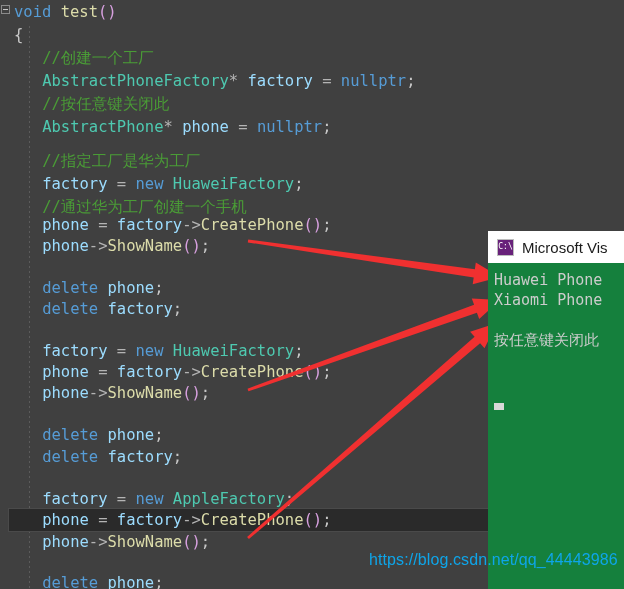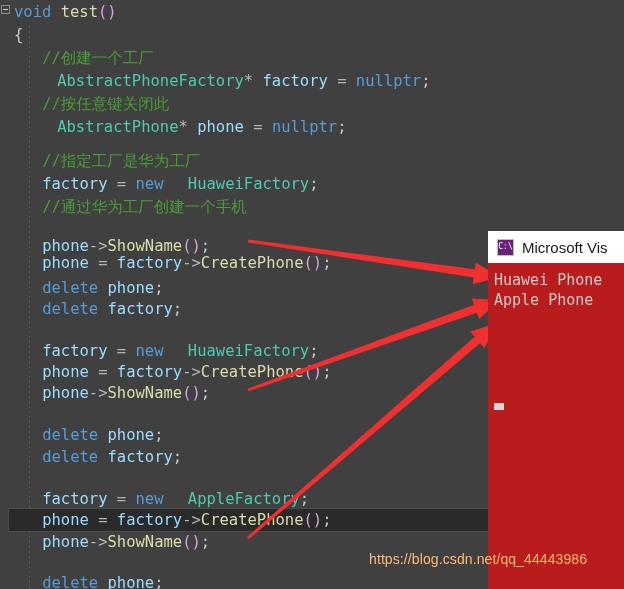--- a/index.html
+++ b/index.html
@@ -34,7 +34,7 @@
     letter-spacing: 0px;
   }
   .tok-kw      { color: #569cd6; }
-  .tok-type    { color: #4ec9b0; margin-left: 15px; }
+  .tok-type    { color: #4ec9b0; }
   .tok-fn      { color: #dcdcaa; }
   .tok-var     { color: #9cdcfe; }
   .tok-comment { color: #4a9c36; font-family: "DejaVu Sans Mono","Liberation Mono",monospace; }

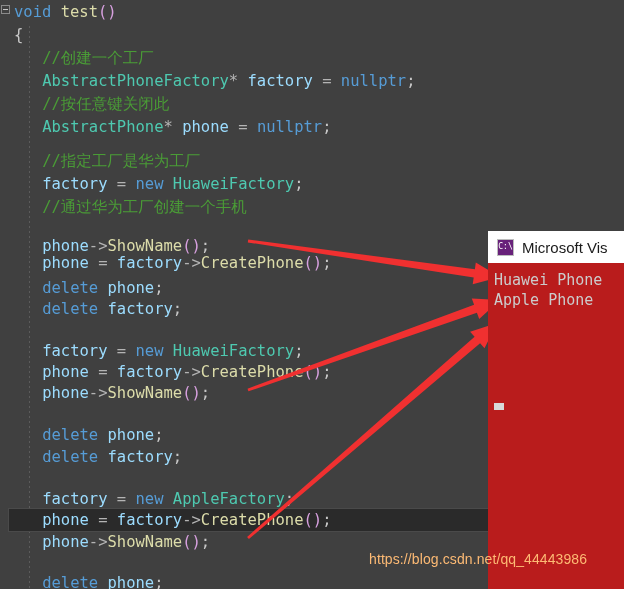--- a/index.html
+++ b/index.html
@@ -184,7 +184,7 @@
         <div class="code-line" style="top: 150px; left: 42.2px;"><span class="tok-comment">//指定工厂是华为工厂</span></div>
         <div class="code-line" style="top: 173px; left: 42.2px;"><span class="tok-var">factory</span><span class="tok-op"> = </span><span class="tok-kw">new</span><span class="tok-op"> </span><span class="tok-type">HuaweiFactory</span><span class="tok-punc">;</span></div>
         <div class="code-line" style="top: 196px; left: 42.2px; text-align: right;"><span class="tok-comment">//通过华为工厂创建一个手机</span></div>
-        <div class="code-line" style="top: 214px; left: 42.2px; margin-top: 38px;"><span class="tok-var">phone</span><span class="tok-op"> = </span><span class="tok-var">factory</span><span class="tok-op">-&gt;</span><span class="tok-fn">CreatePhone</span><span class="tok-paren">()</span><span class="tok-punc">;</span></div>
+        <div class="code-line" style="top: 214px; left: 42.2px;"><span class="tok-var">phone</span><span class="tok-op"> = </span><span class="tok-var">factory</span><span class="tok-op">-&gt;</span><span class="tok-fn">CreatePhone</span><span class="tok-paren">()</span><span class="tok-punc">;</span></div>
         <div class="code-line" style="top: 235px; left: 42.2px;"><span class="tok-var">phone</span><span class="tok-op">-&gt;</span><span class="tok-fn">ShowName</span><span class="tok-paren">()</span><span class="tok-punc">;</span></div>
         <div class="code-line" style="top: 277px; left: 42.2px;"><span class="tok-kw">delete</span><span class="tok-op"> </span><span class="tok-var">phone</span><span class="tok-punc">;</span></div>
         <div class="code-line" style="top: 298px; left: 42.2px;"><span class="tok-kw">delete</span><span class="tok-op"> </span><span class="tok-var">factory</span><span class="tok-punc">;</span></div>

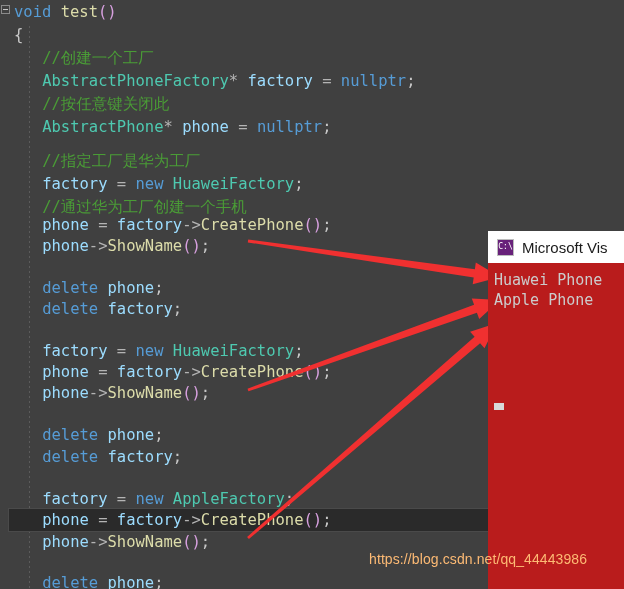--- a/index.html
+++ b/index.html
@@ -124,7 +124,7 @@
     position: absolute;
     left: 0; top: 32px;
     right: 0; bottom: 0;
-    background: #b91c1c;
+    background: #15803d;
     padding: 7px 0 0 6px;
     box-sizing: border-box;
   }

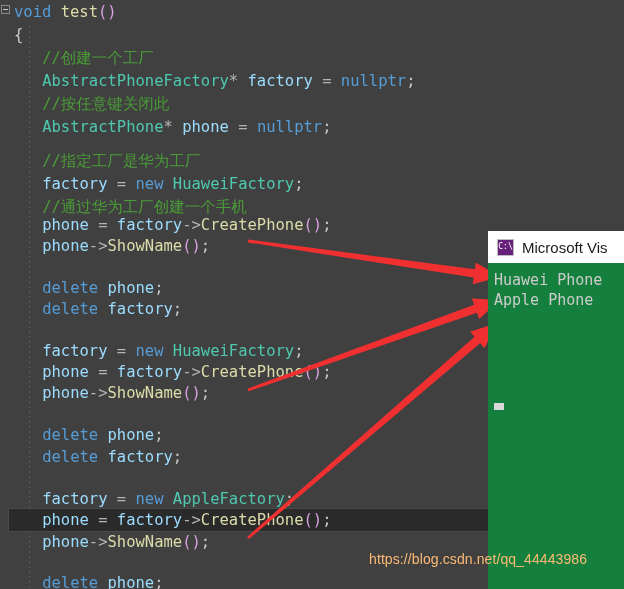--- a/index.html
+++ b/index.html
@@ -214,6 +214,7 @@
     <div id="console-body">
       <div id="console-lines">
           <div class="con-line">Huawei Phone</div>
+          <div class="con-line">Xiaomi Phone</div>
           <div class="con-line">Apple Phone</div>
           <div class="con-blank"></div>
         </div>

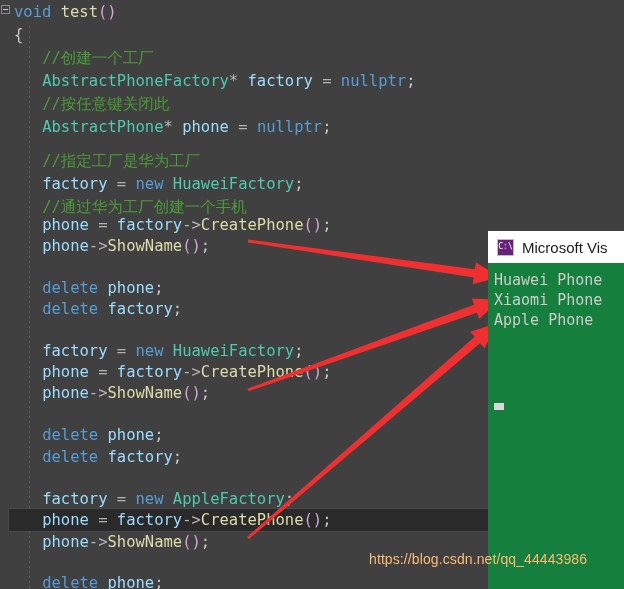--- a/index.html
+++ b/index.html
@@ -215,7 +215,6 @@
       <div id="console-lines">
           <div class="con-line">Huawei Phone</div>
           <div class="con-line">Xiaomi Phone</div>
-          <div class="con-line">Apple Phone</div>
           <div class="con-blank"></div>
         </div>
       <div id="con-cursor"></div>

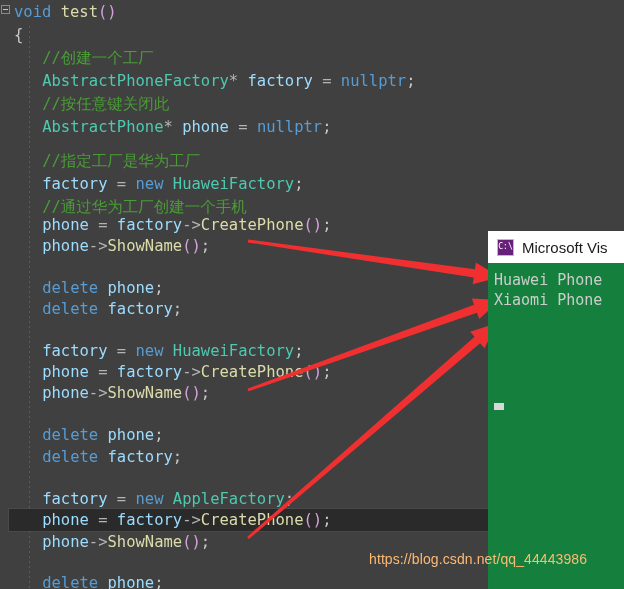--- a/index.html
+++ b/index.html
@@ -216,6 +216,7 @@
           <div class="con-line">Huawei Phone</div>
           <div class="con-line">Xiaomi Phone</div>
           <div class="con-blank"></div>
+          <div class="con-line">按任意键关闭此</div>
         </div>
       <div id="con-cursor"></div>
     </div>

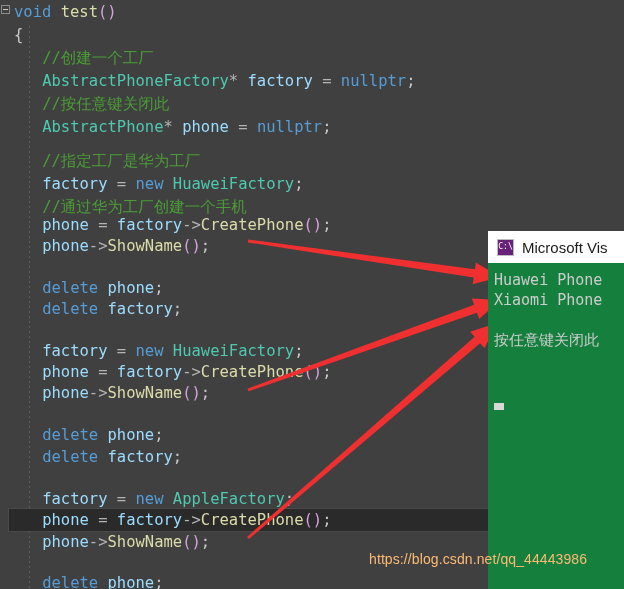--- a/index.html
+++ b/index.html
@@ -159,8 +159,8 @@
     left: 369px;
     top: 551px;
     font-family: "Liberation Sans", sans-serif;
-    font-size: 14px;
-    color: #fdba74;
+    font-size: 16px;
+    color: #0ea5e9;
     white-space: nowrap;
     letter-spacing: .1px;
   }

